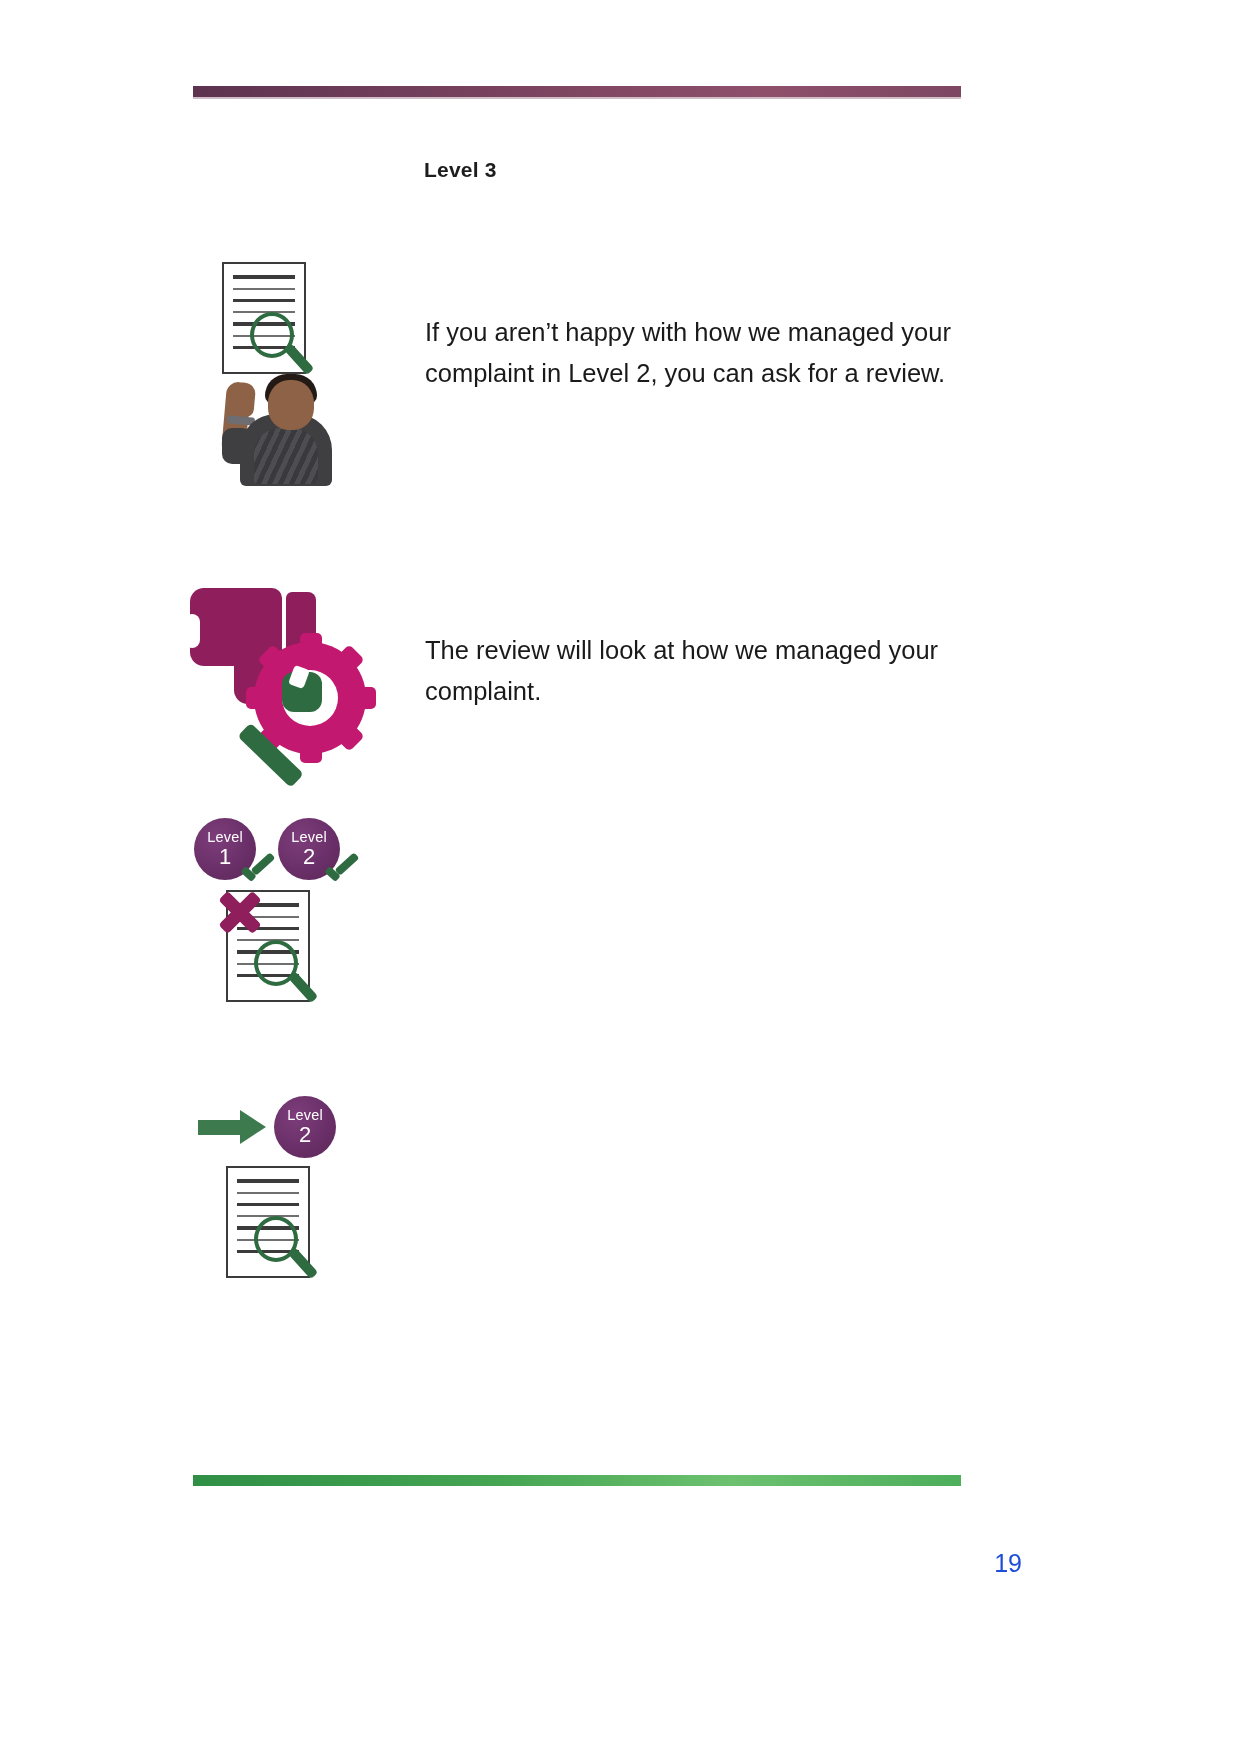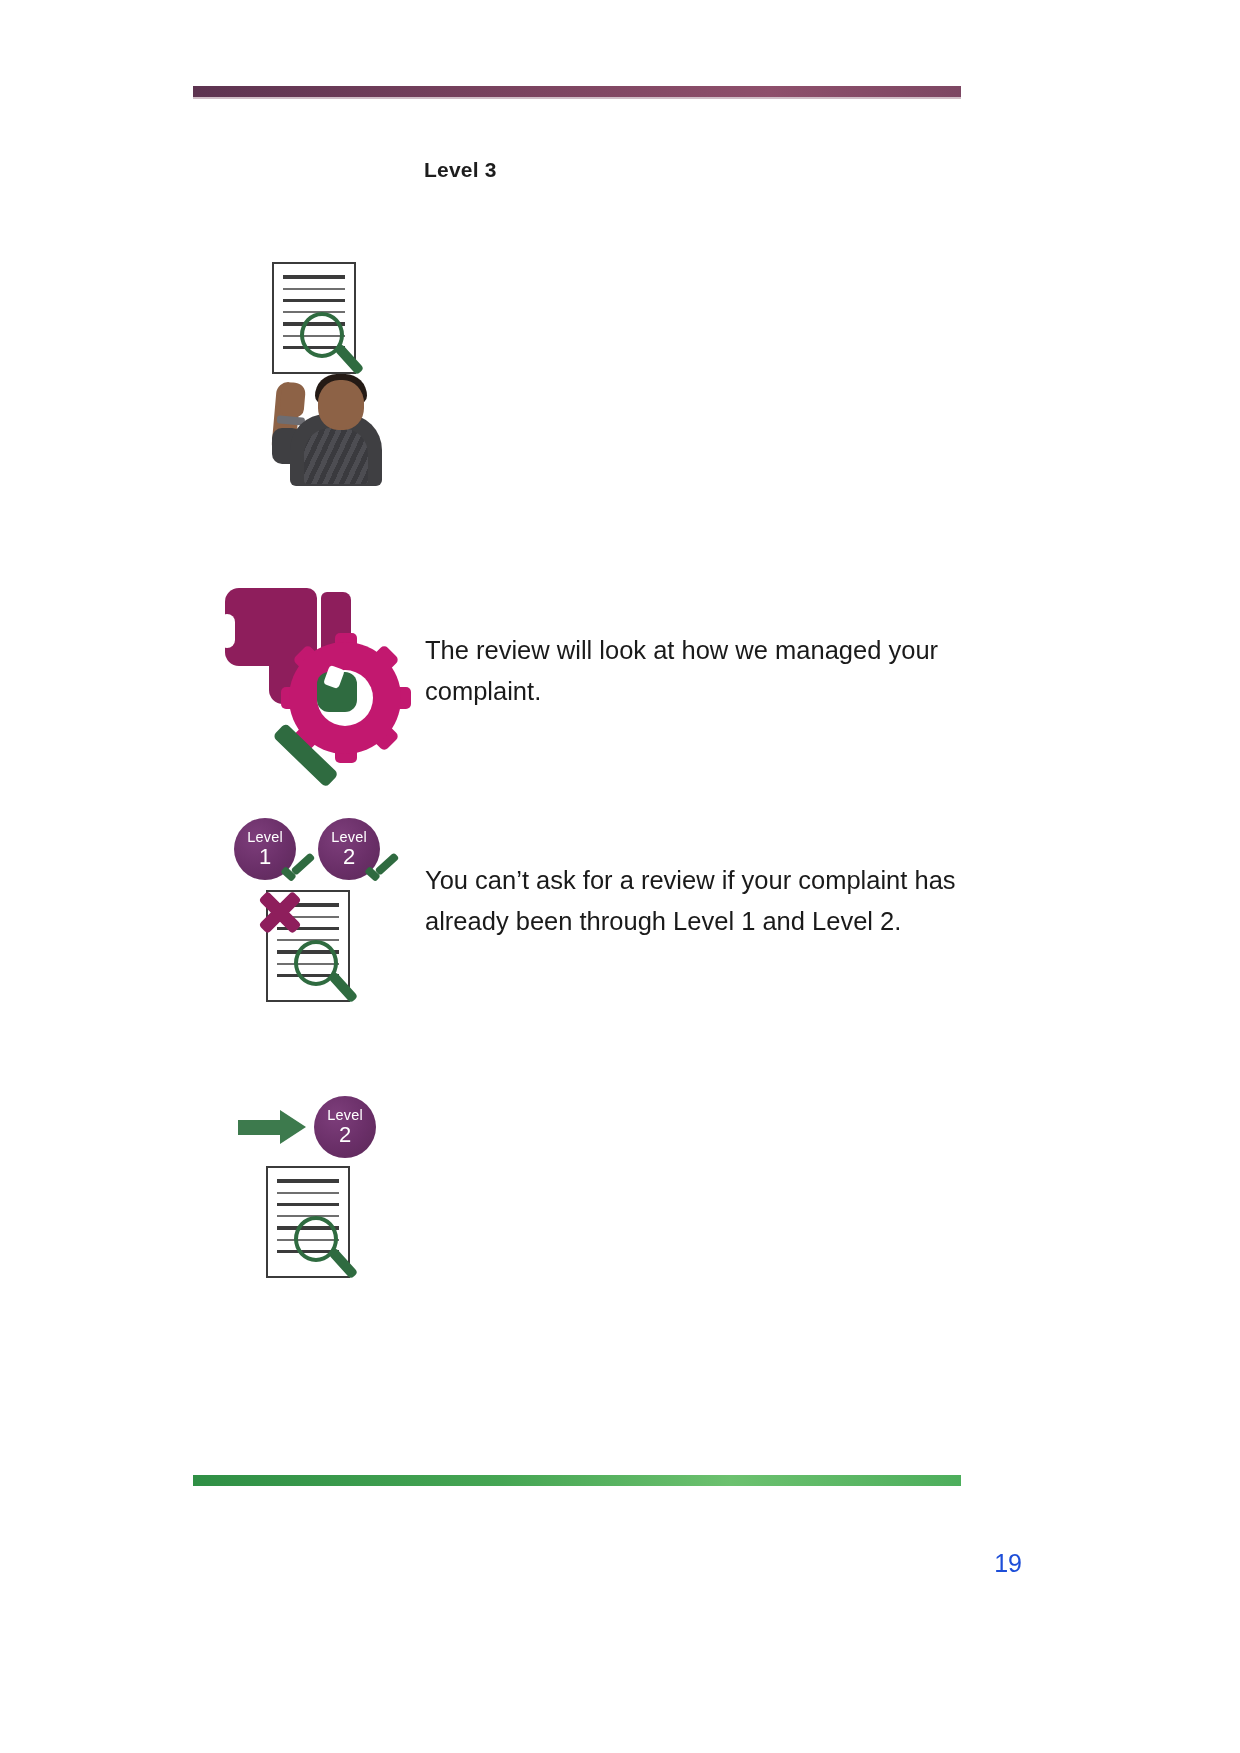--- a/index.html
+++ b/index.html
@@ -425,6 +425,9 @@
         </div>
       </div>
     </div>
+    <div class="row-text">
+      <p>If you aren’t happy with how we managed your complaint in Level 2, you can ask for a review.</p>
+    </div>
   </div>
 
   <div class="row" id="row2">

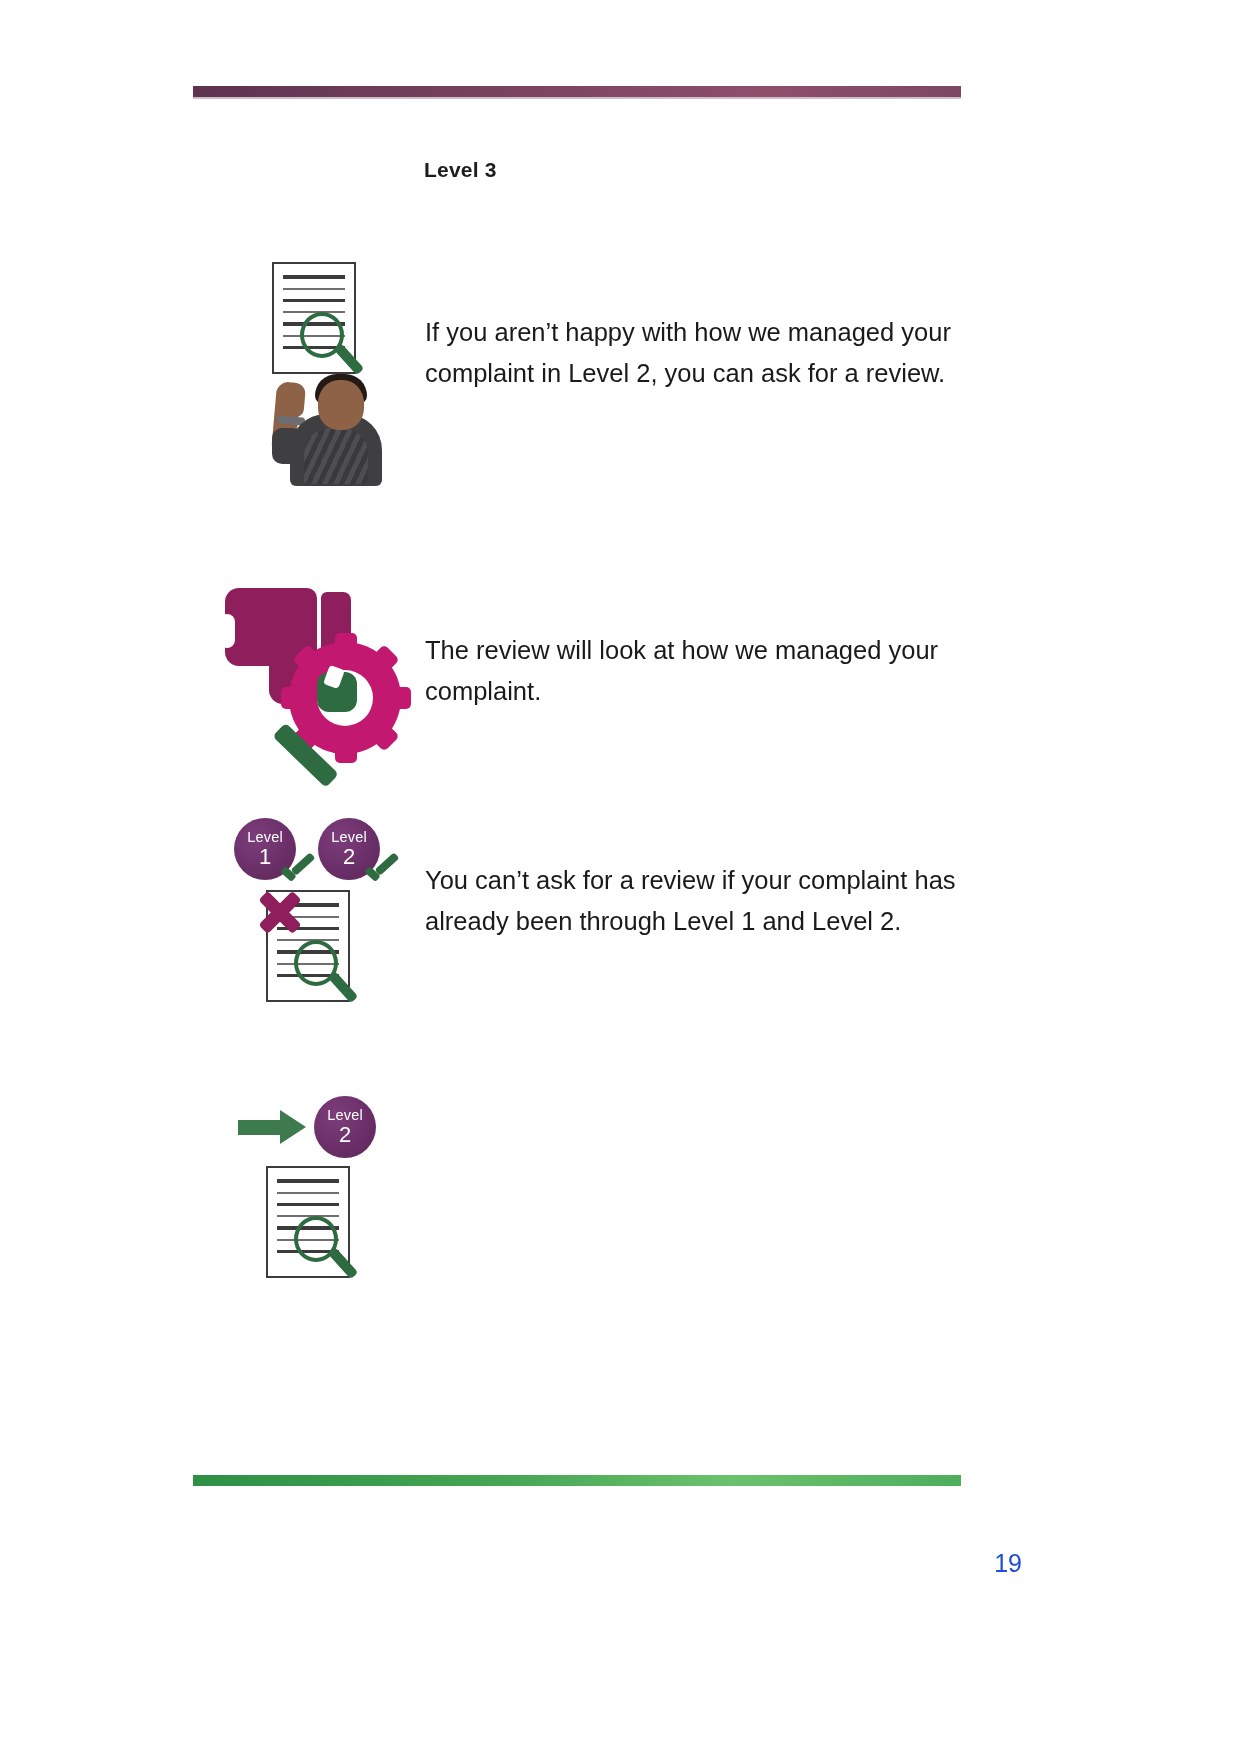--- a/index.html
+++ b/index.html
@@ -61,7 +61,7 @@
     flex: 0 0 235px;
     position: relative;
     display: flex;
-    justify-content: flex-end;
+    justify-content: flex-start;
   }
   .row-text {
     flex: 1;

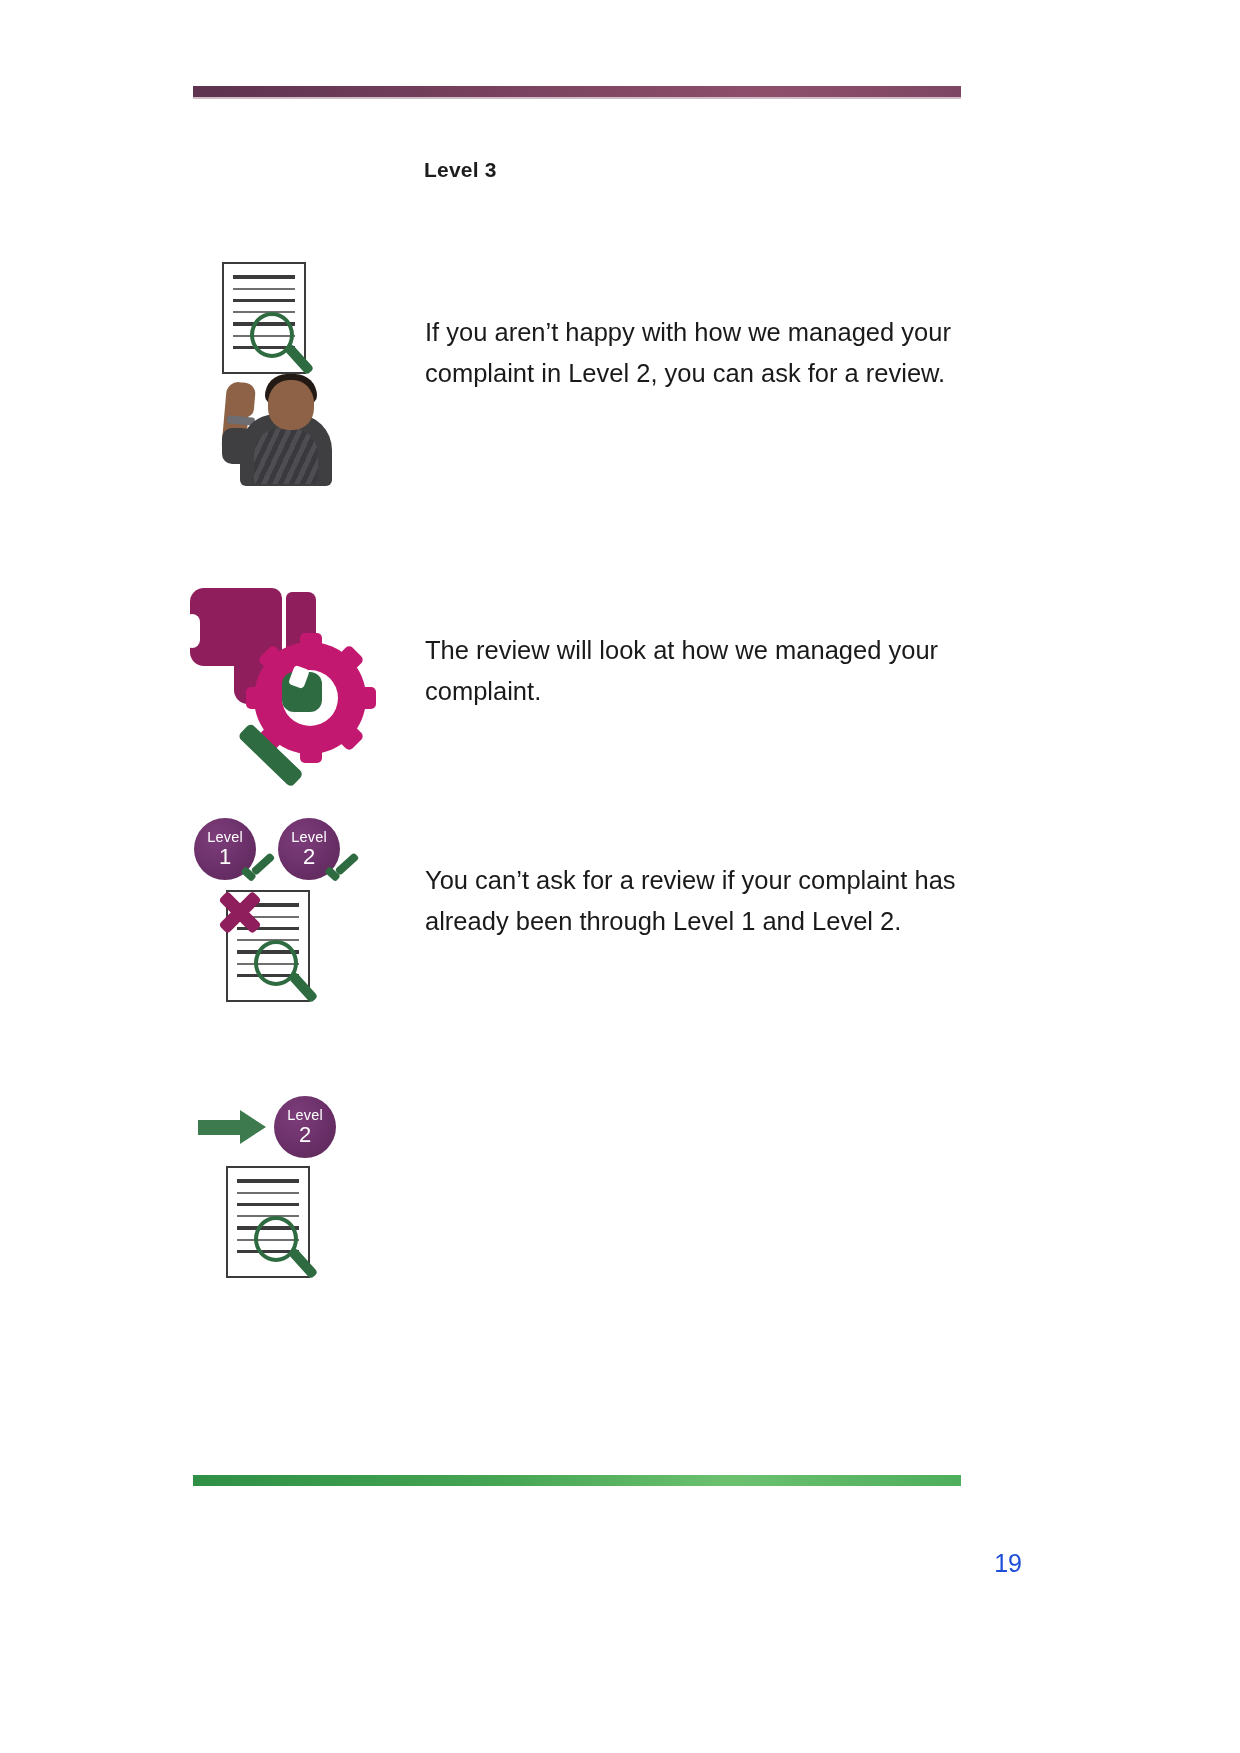--- a/index.html
+++ b/index.html
@@ -491,9 +491,6 @@
         </div>
       </div>
     </div>
-    <div class="row-text">
-      <p>You can’t ask for a review if your complaint has already been through Level 1 and Level 2.</p>
-    </div>
   </div>
 
   <div class="row" id="row4">

